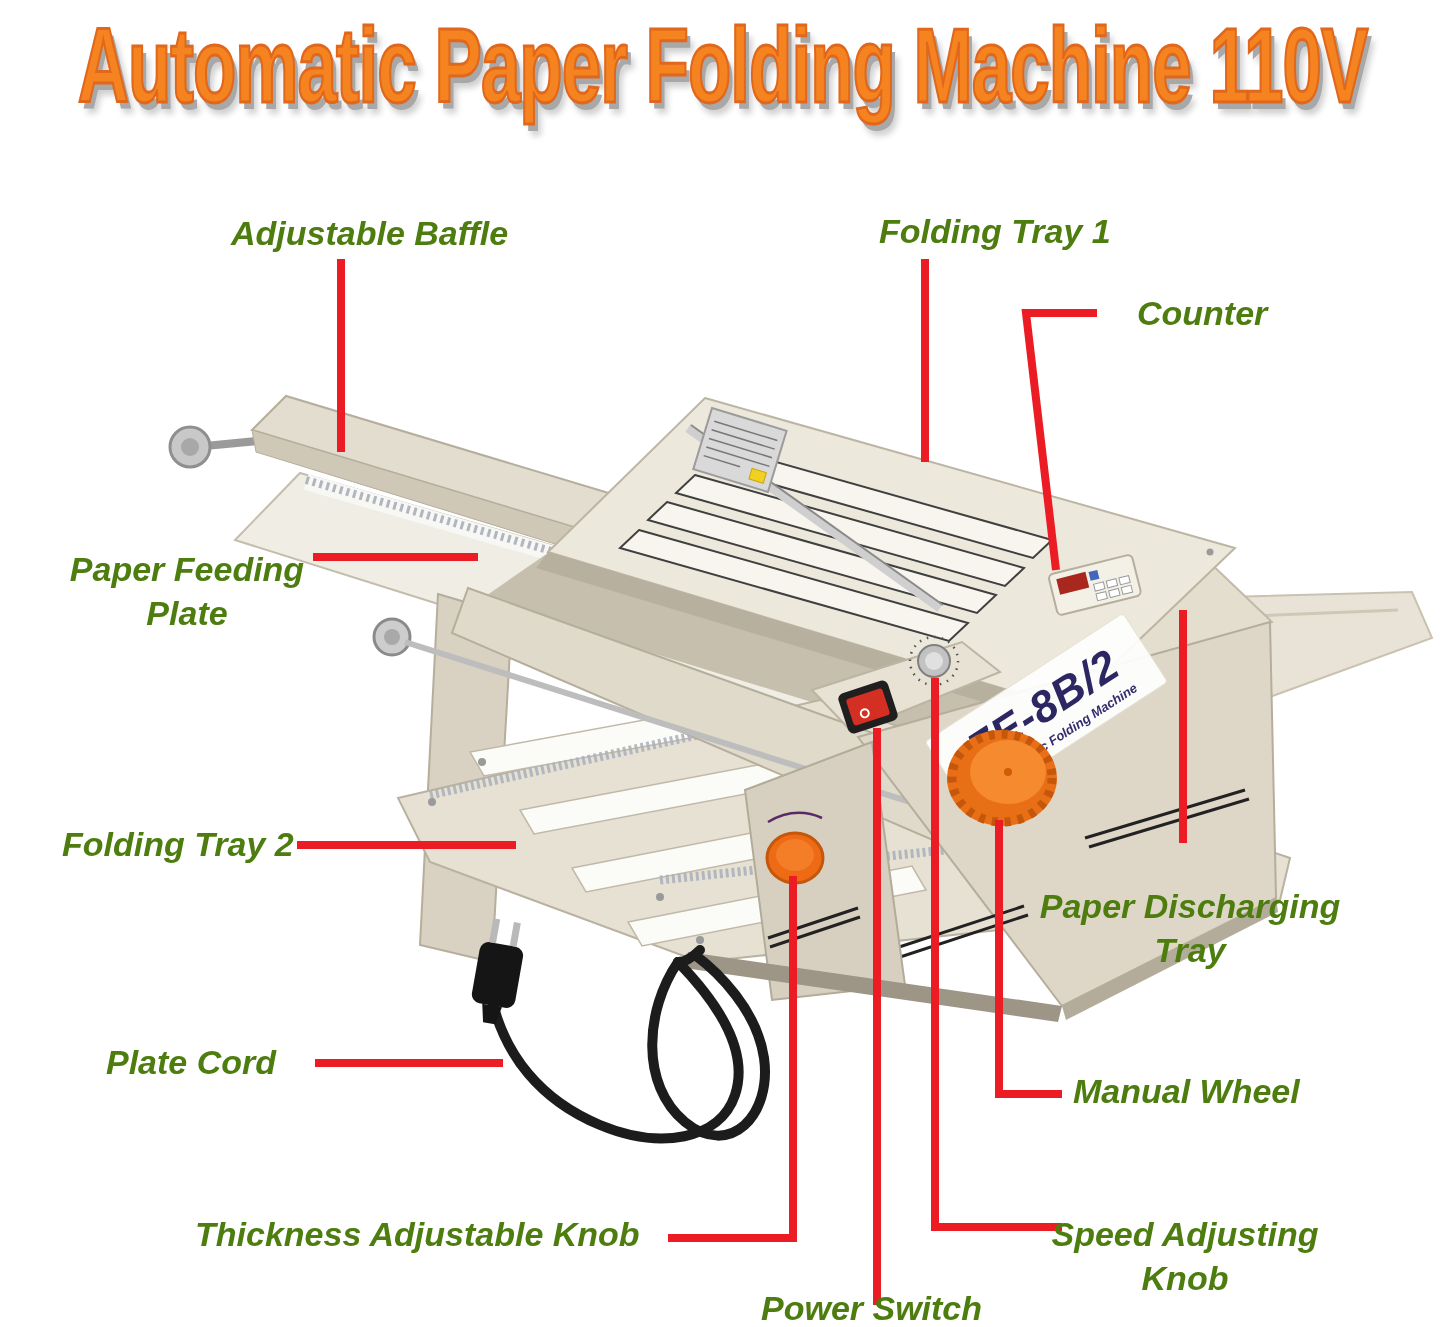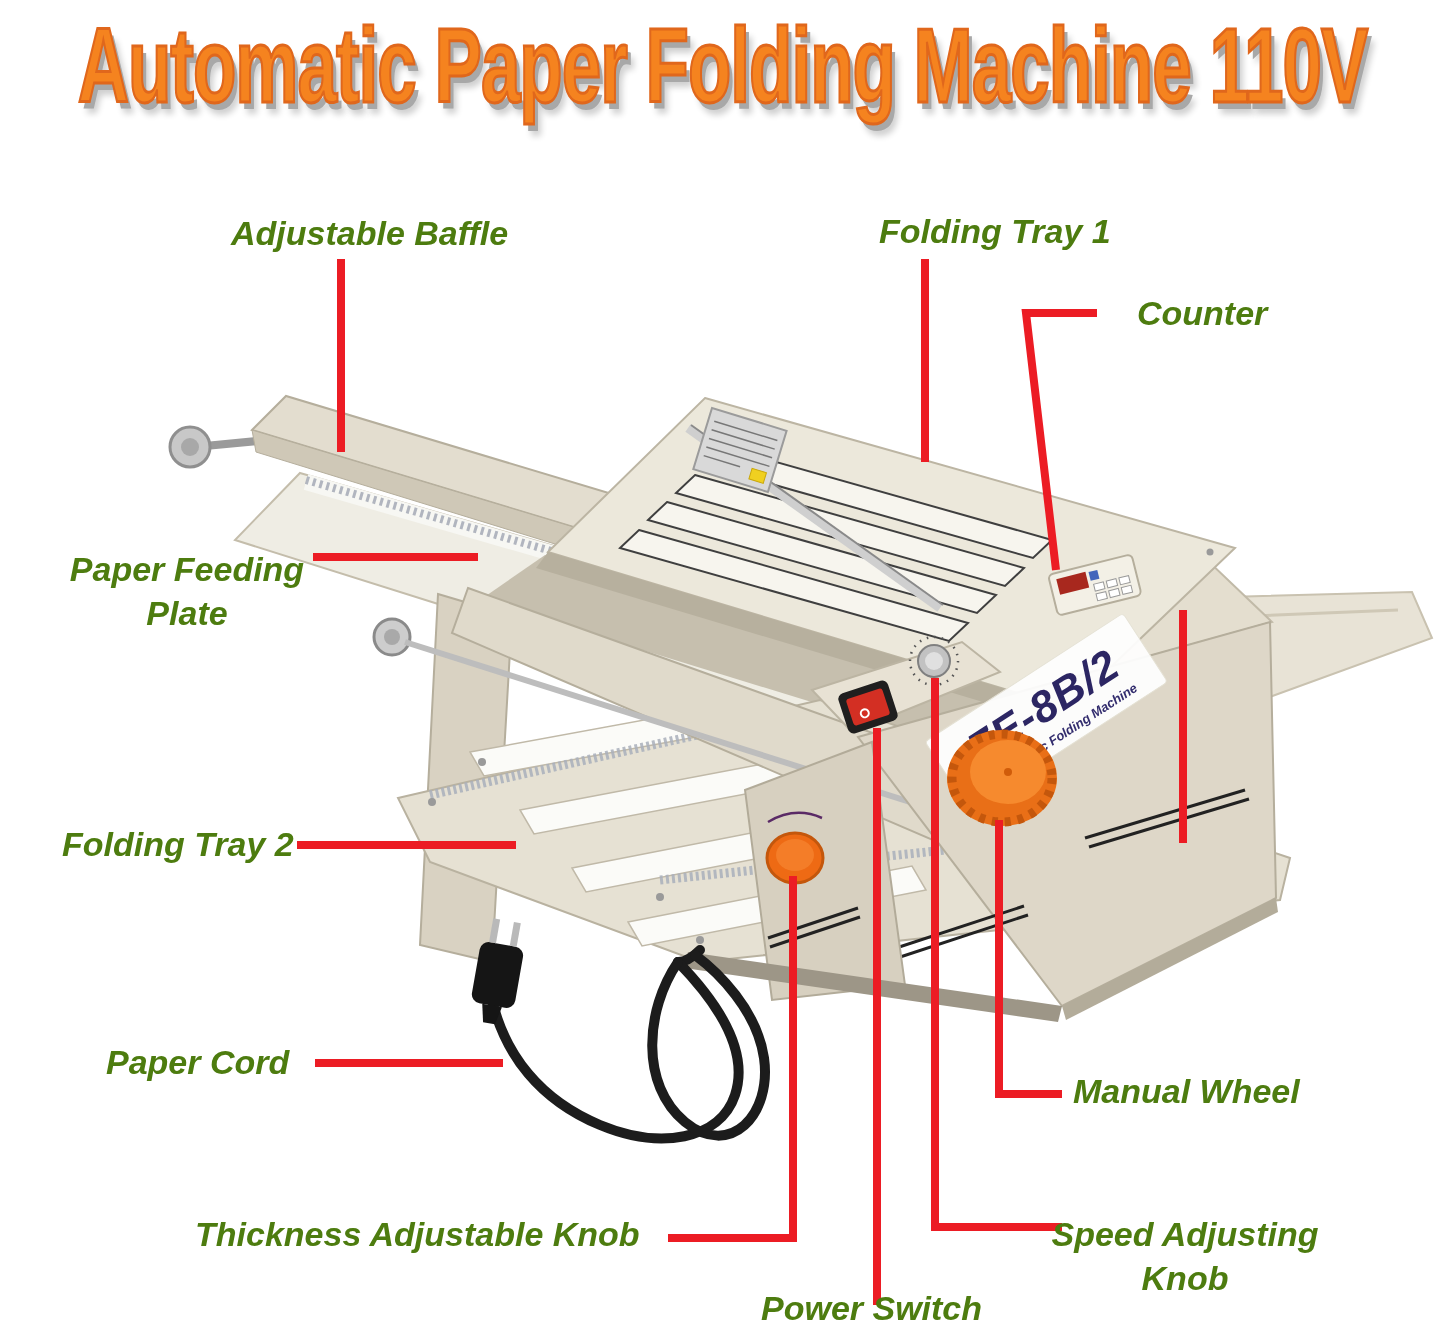--- a/index.html
+++ b/index.html
@@ -213,6 +213,8 @@
 
   <div class="lbl" style="left:62px;top:822px;">Folding Tray 2</div>
 
+  <div class="lbl center" style="left:1025px;top:884px;width:330px;">Paper Discharging
+Tray</div>
 
   <div class="lbl" style="left:106px;top:1040px;">Paper Cord</div>
 

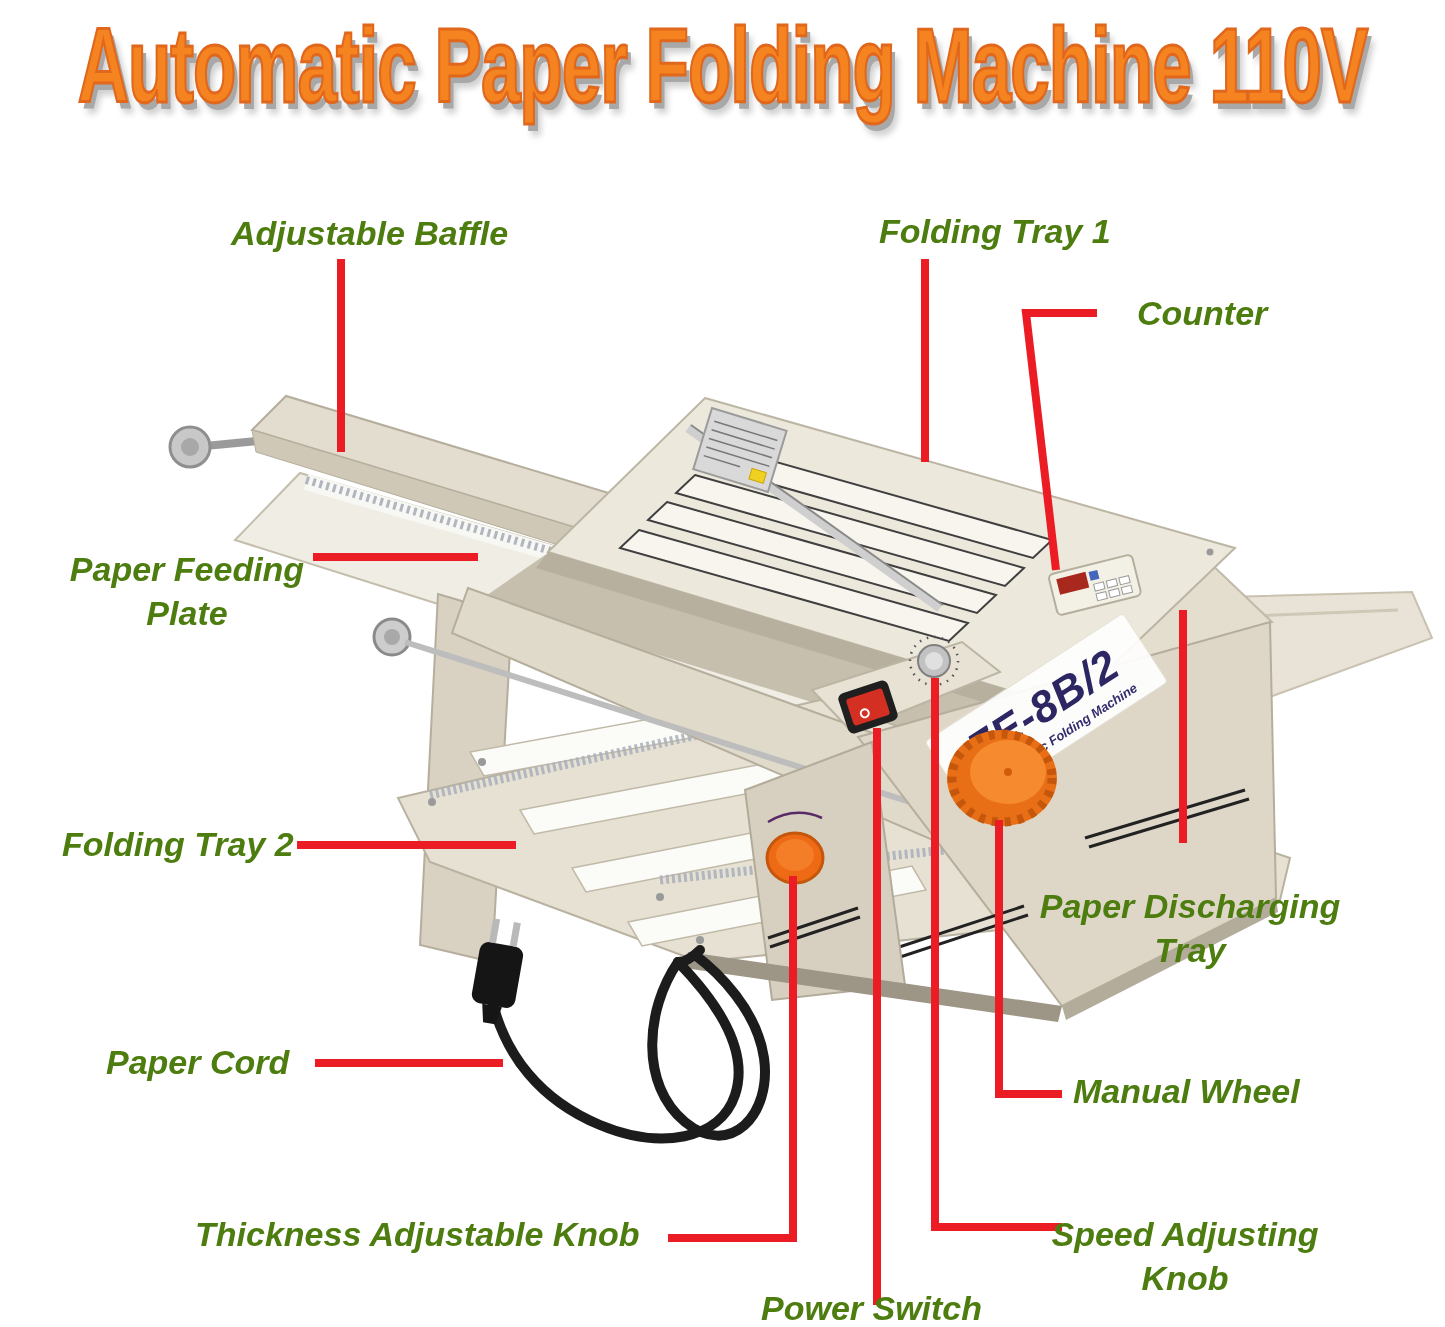--- a/index.html
+++ b/index.html
@@ -216,7 +216,7 @@
   <div class="lbl center" style="left:1025px;top:884px;width:330px;">Paper Discharging
 Tray</div>
 
-  <div class="lbl" style="left:106px;top:1040px;">Paper Cord</div>
+  <div class="lbl" style="left:106px;top:1040px;">Plate Cord</div>
 
   <div class="lbl" style="left:1073px;top:1069px;">Manual Wheel</div>
 

